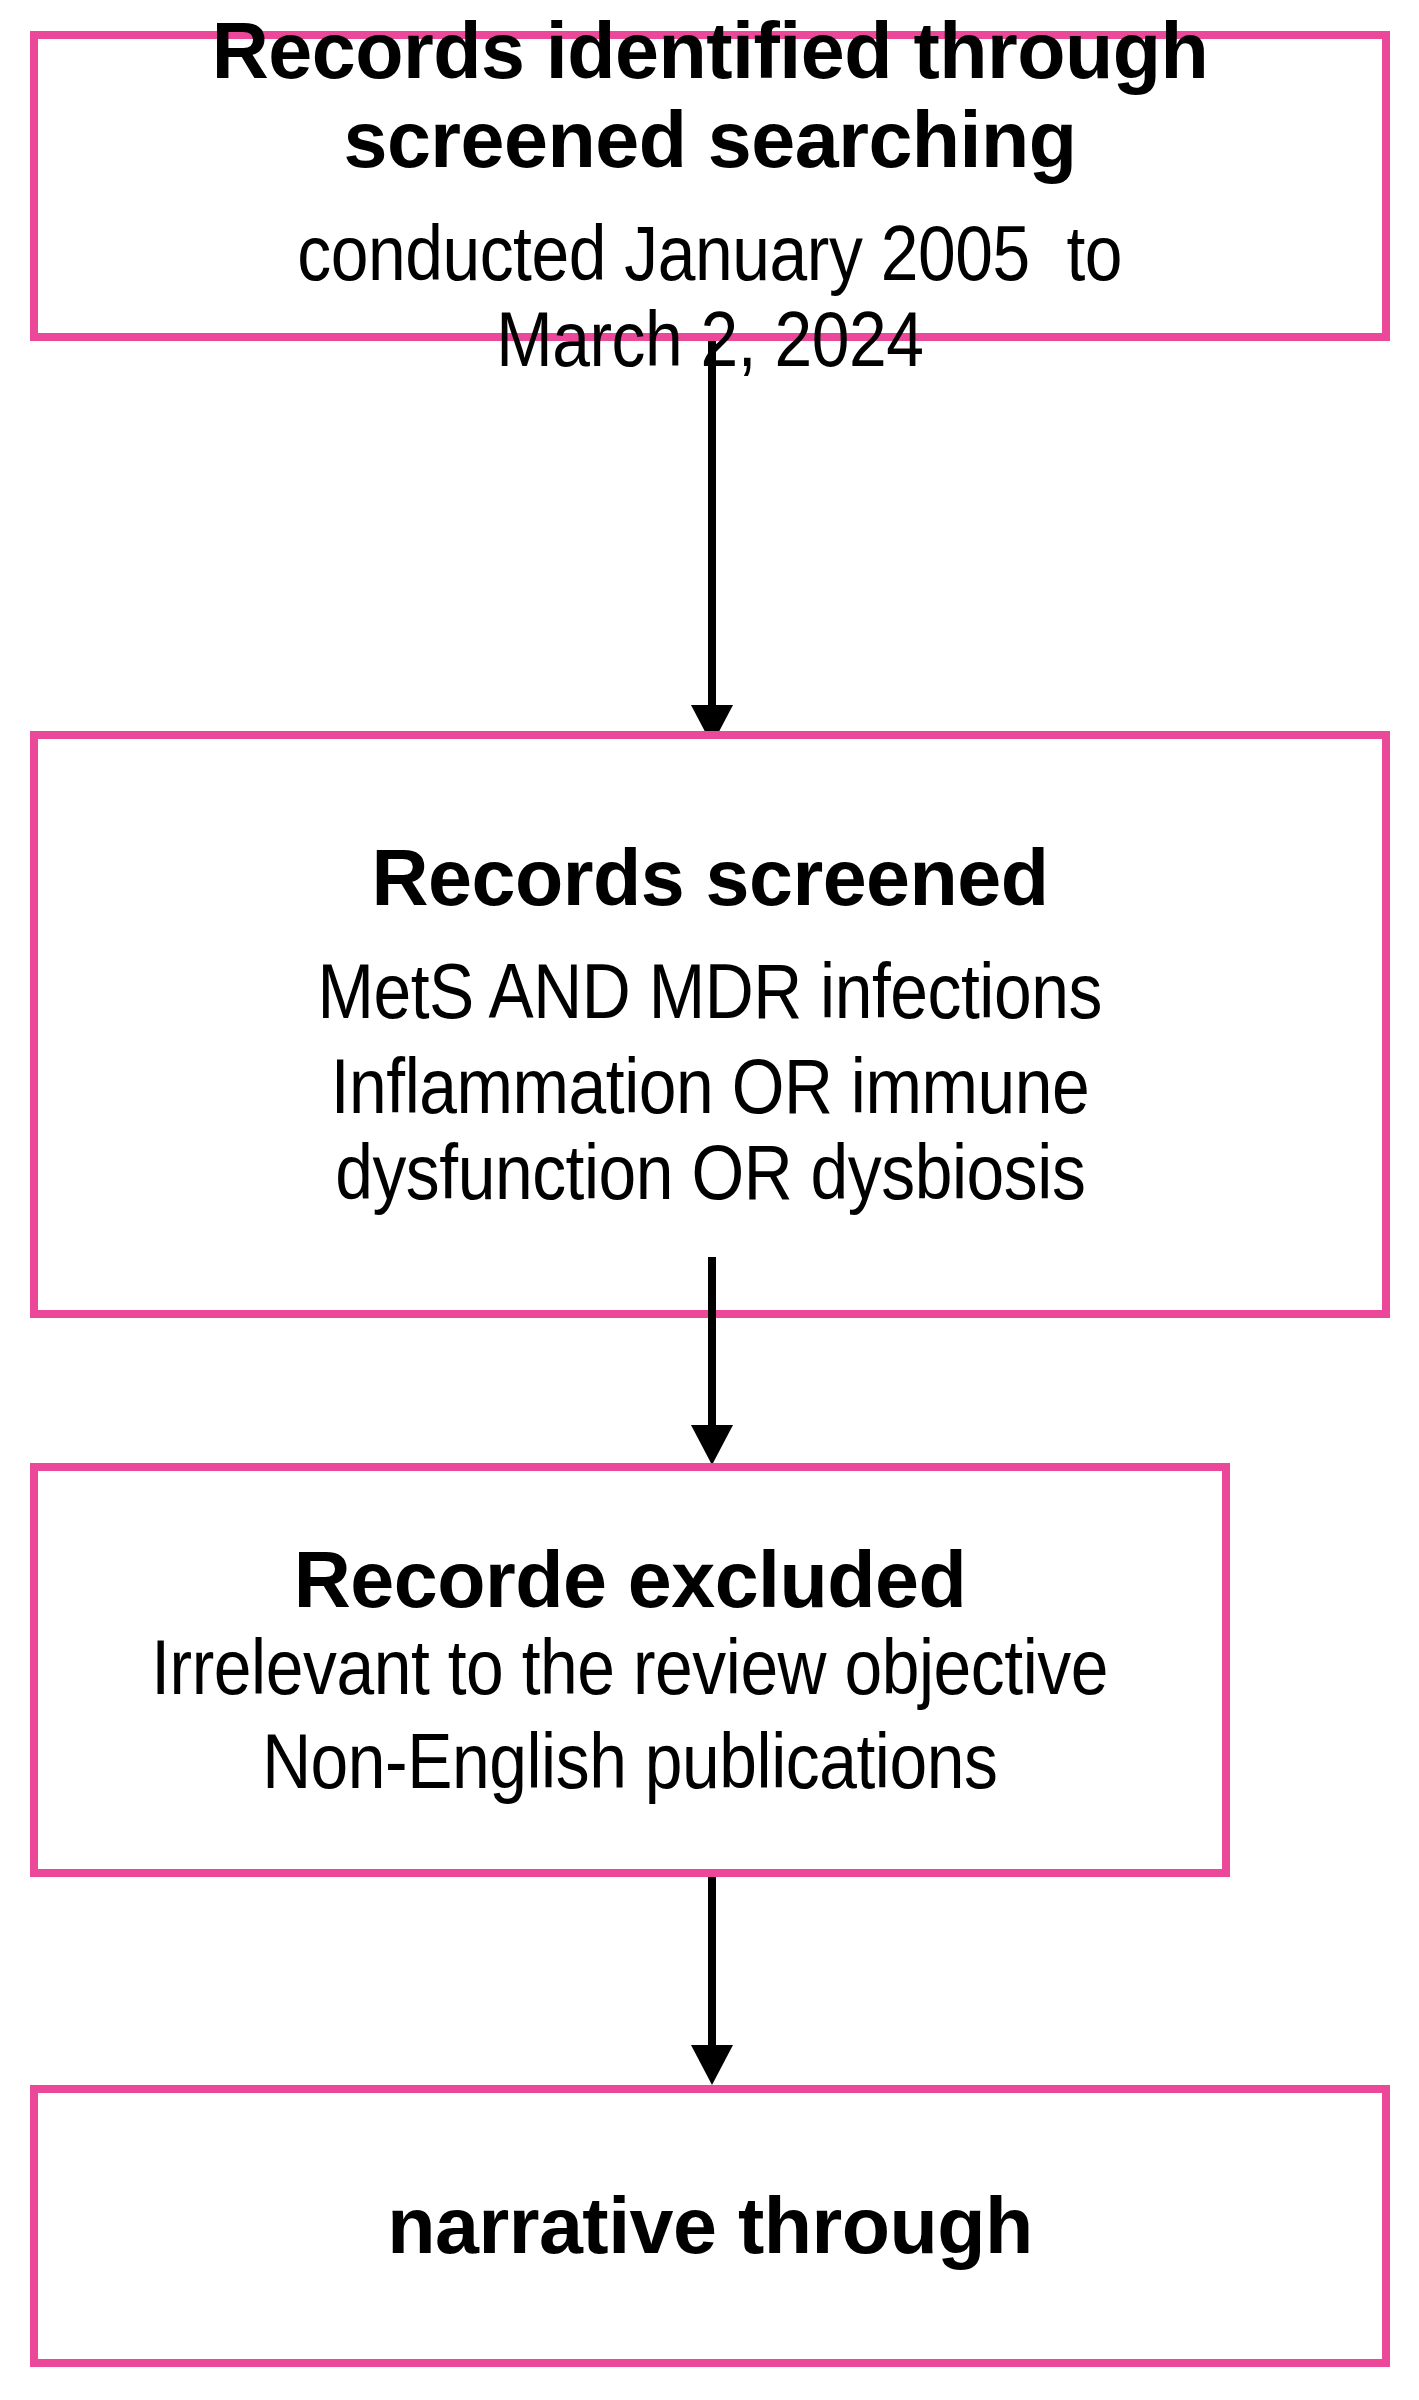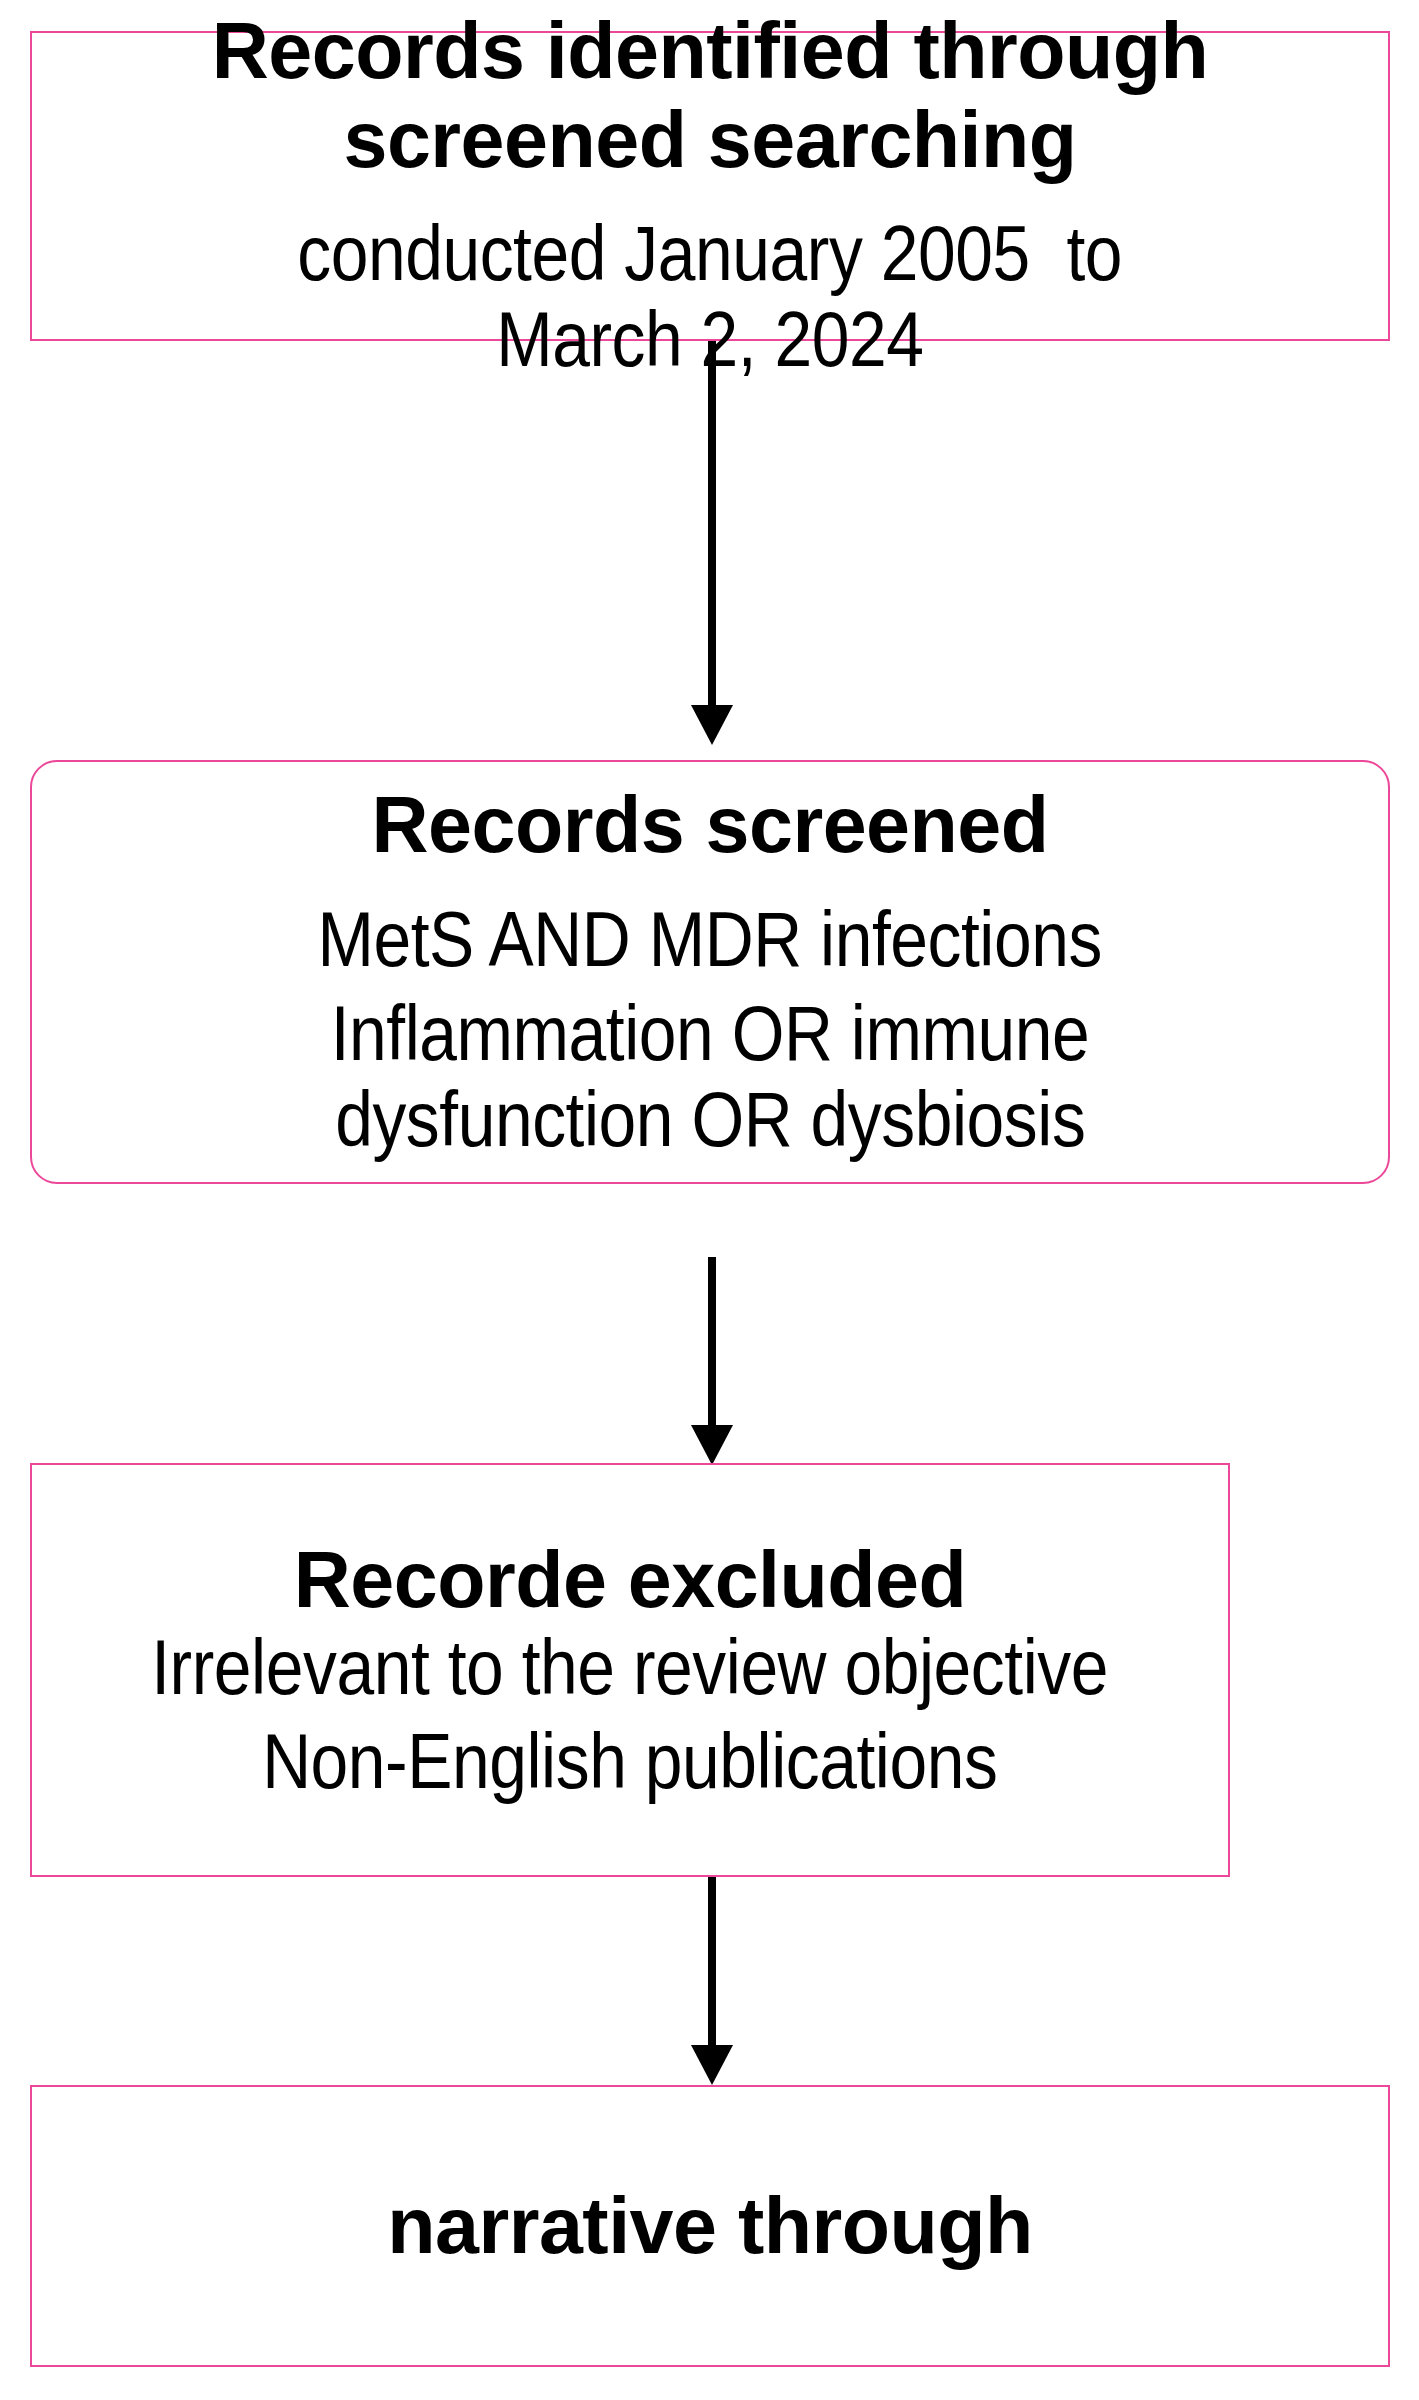--- a/index.html
+++ b/index.html
@@ -22,7 +22,7 @@
   .flow-box {
     position: absolute;
     box-sizing: border-box;
-    border: 2px solid #ec4899;
+    border: 8px solid #ec4899;
     background: #ffffff;
     display: flex;
     flex-direction: column;

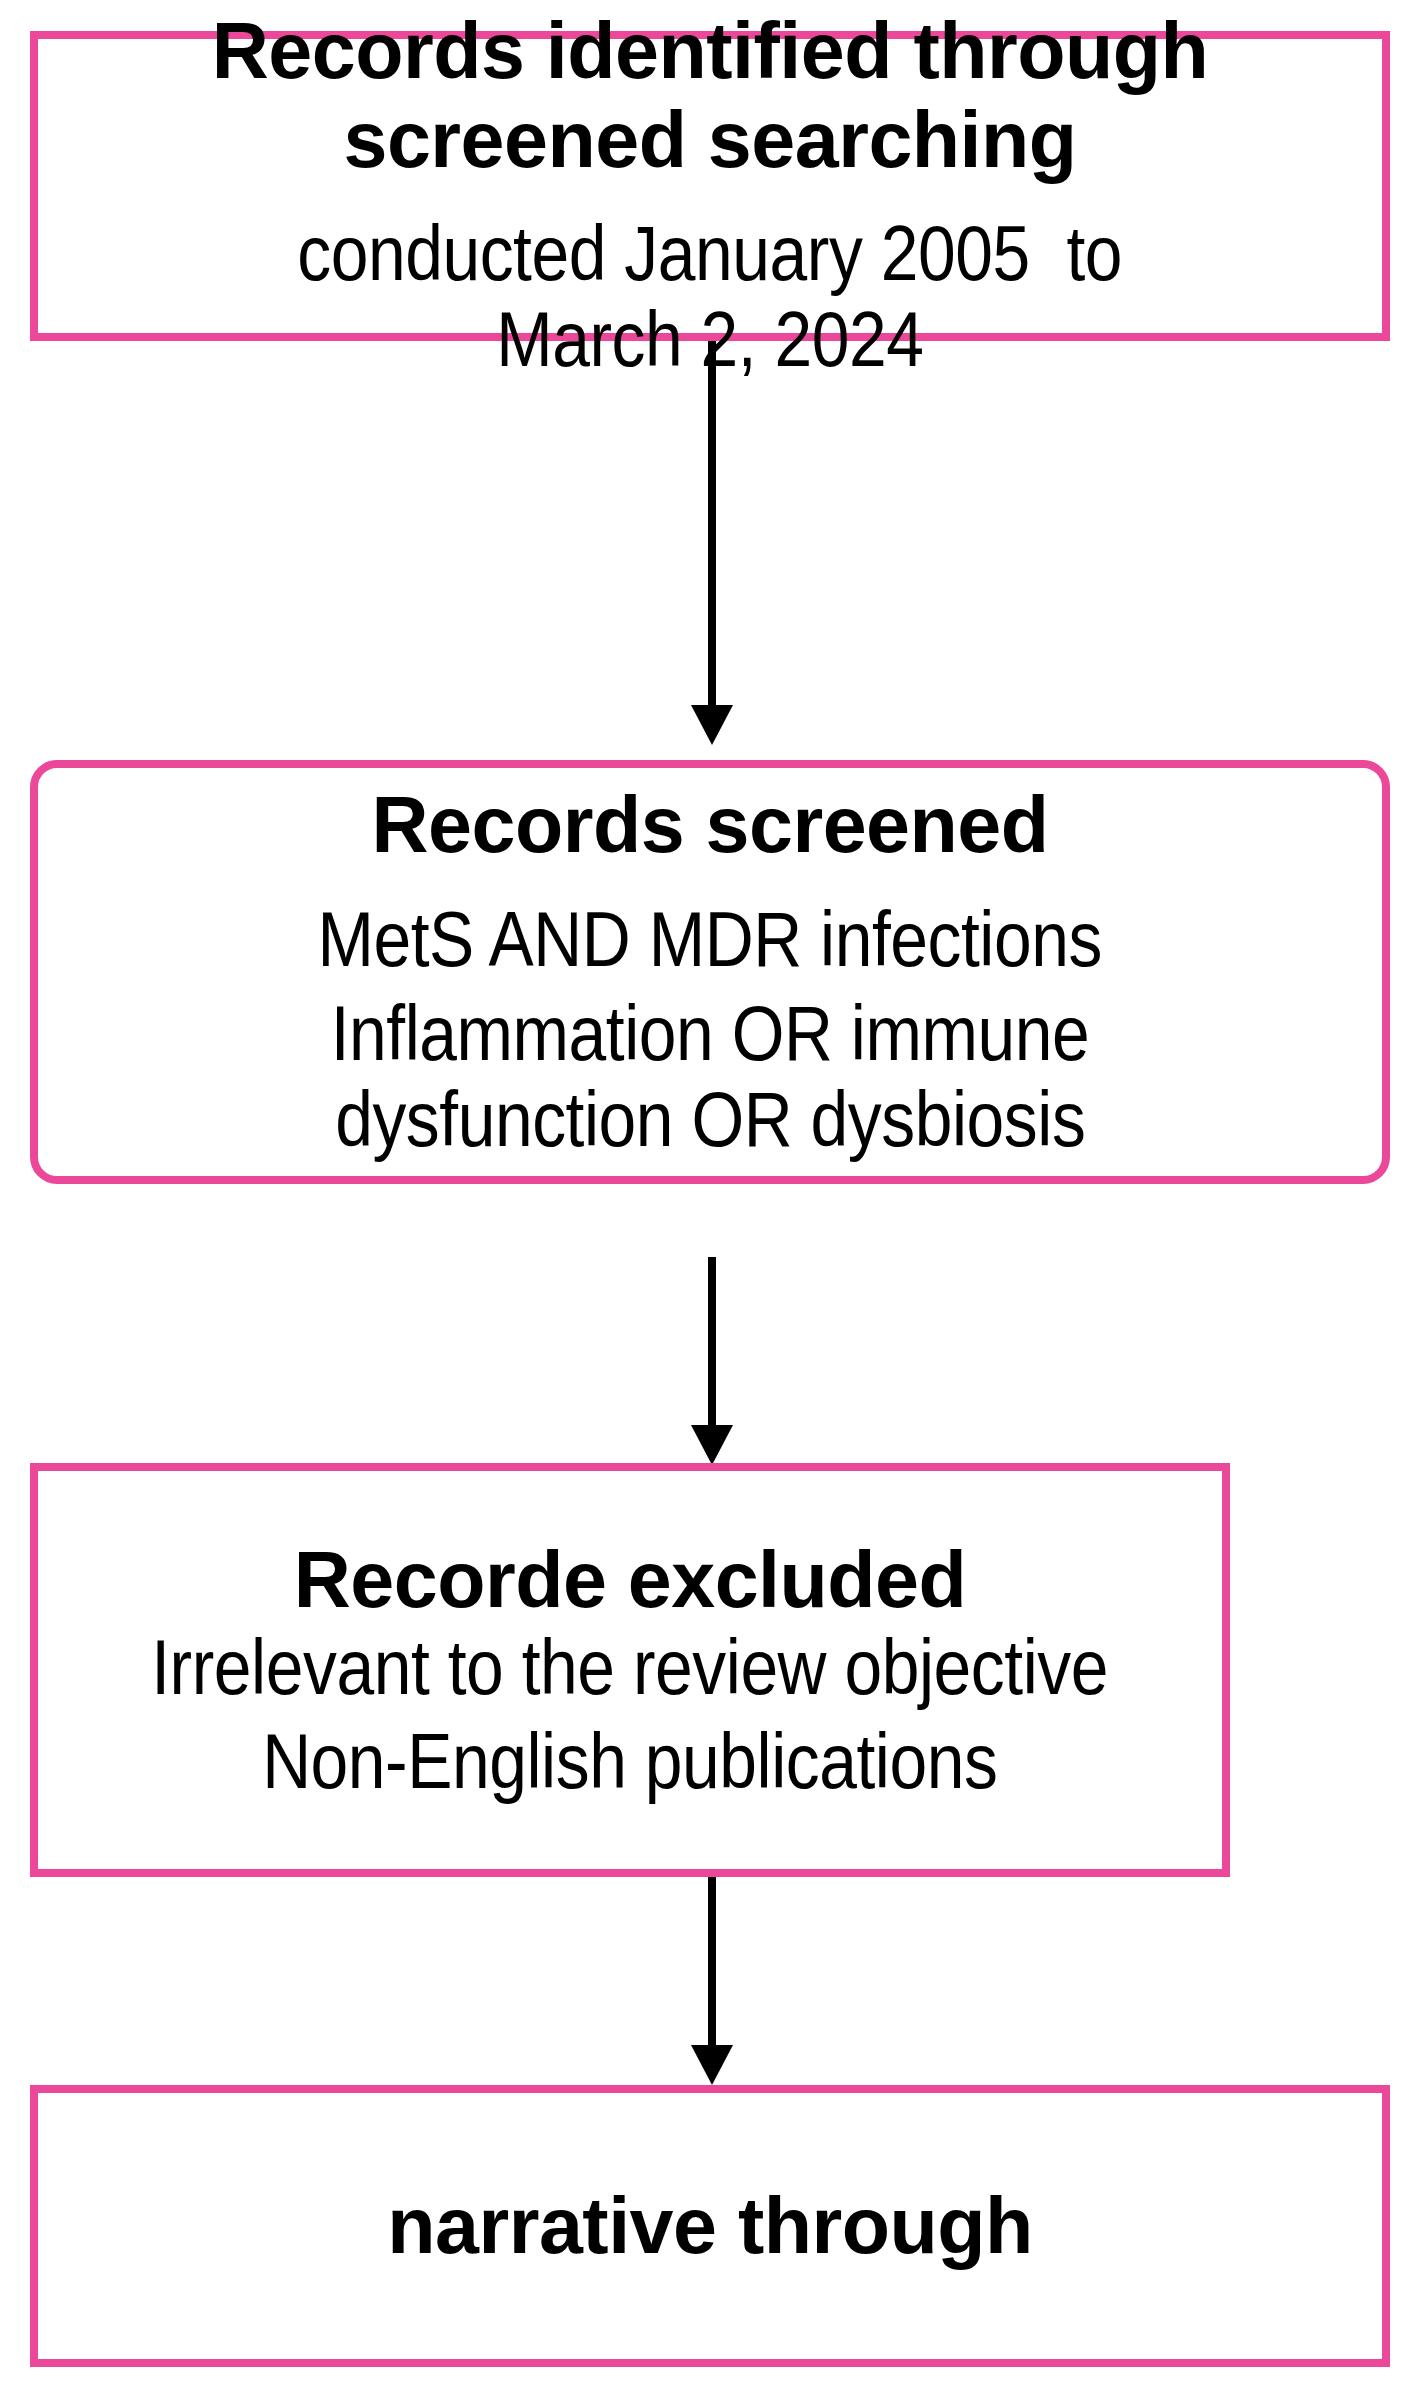--- a/index.html
+++ b/index.html
@@ -57,7 +57,7 @@
   }
   
   #box-records-screened {
-    left: 30px;  top: 760px; width: 1360px; height: 424px; border-radius: 27px;
+    left: 30px;  top: 731px; width: 1360px; height: 587px;
   }
   
   #box-records-excluded {

